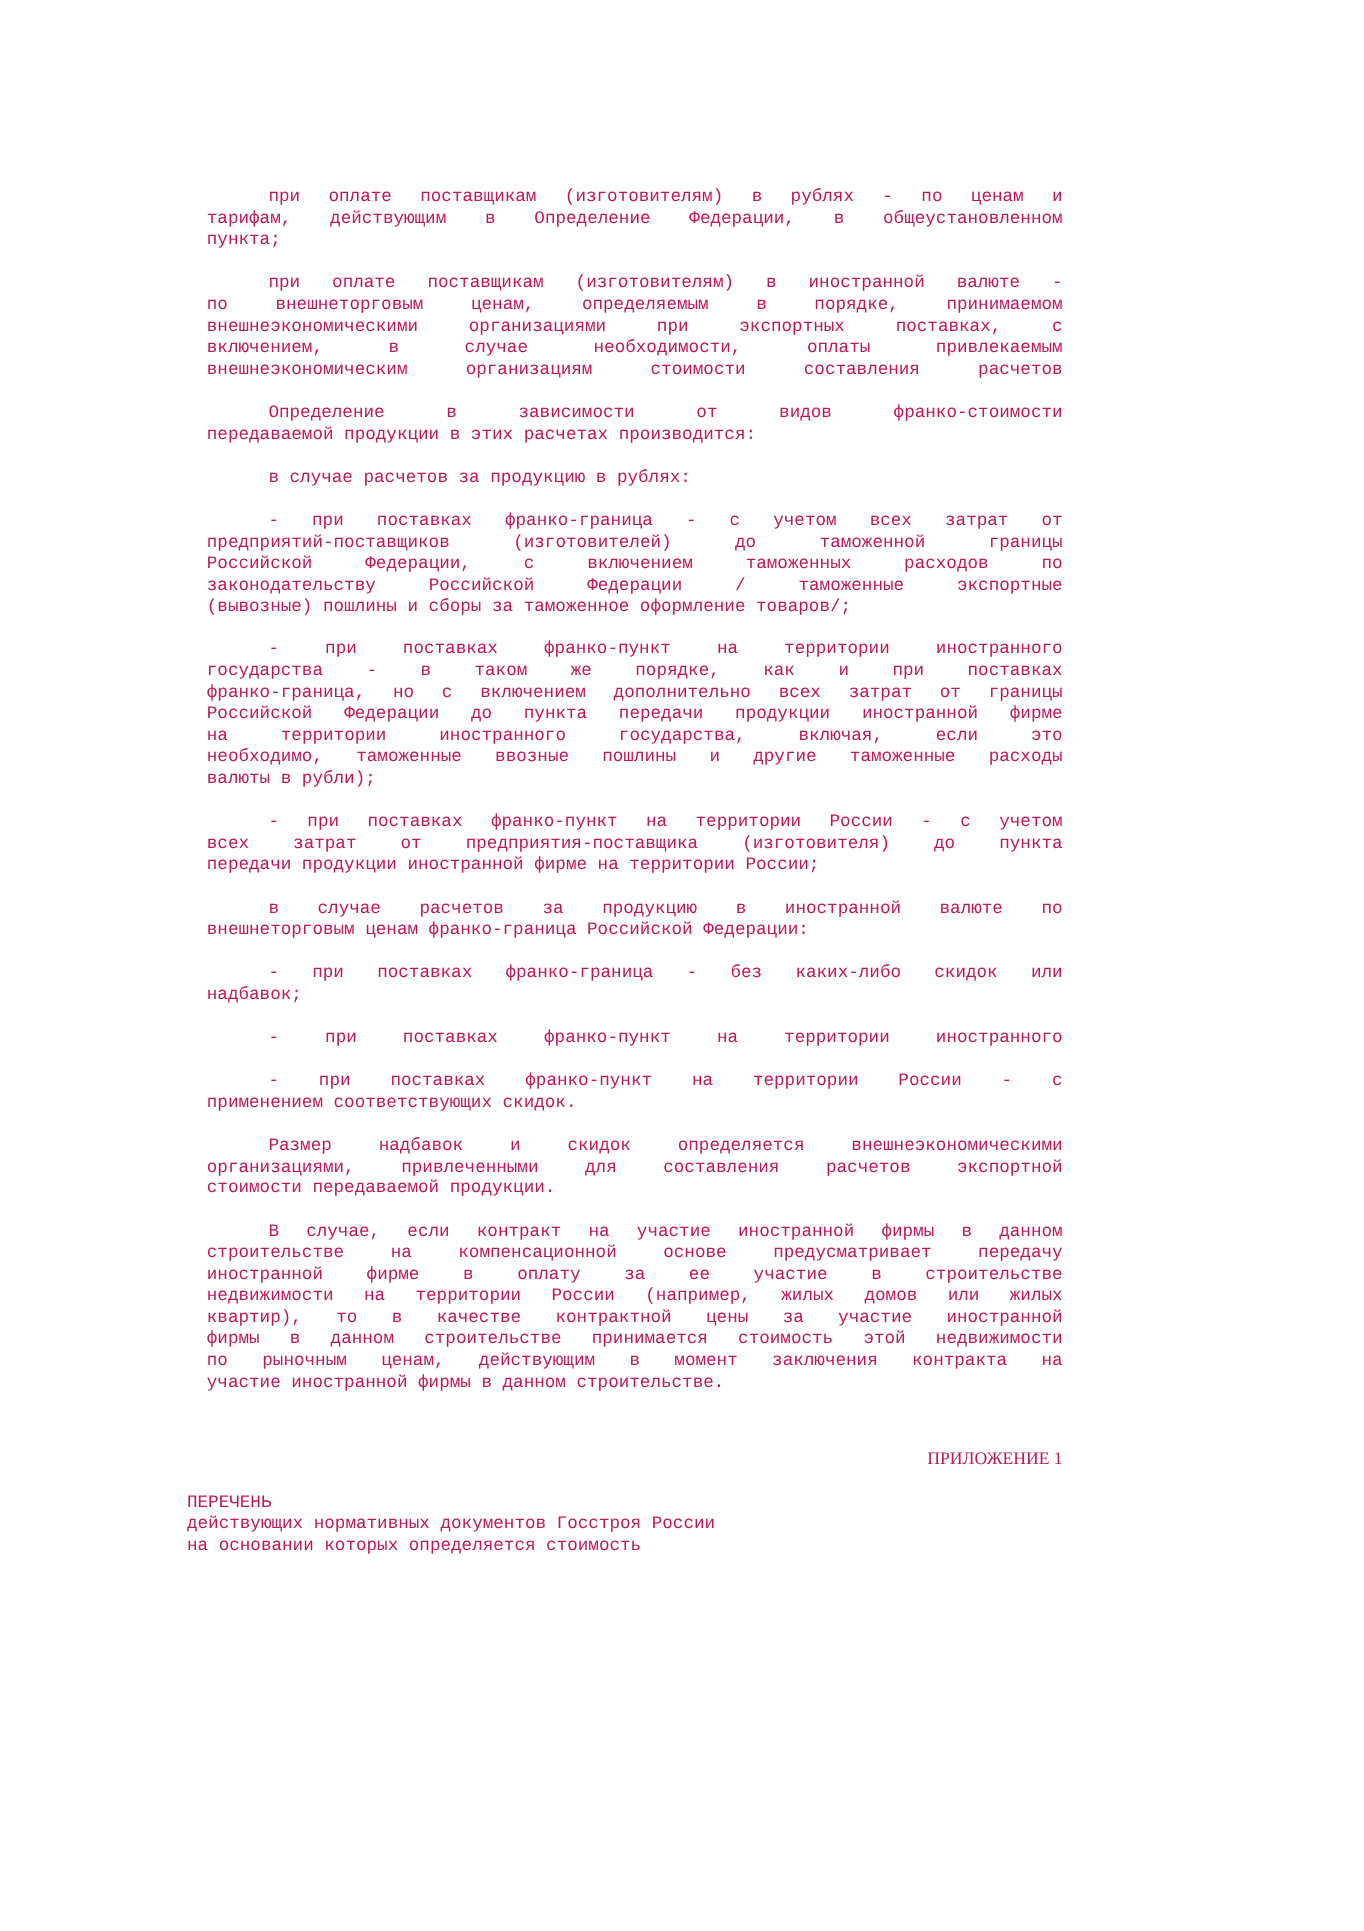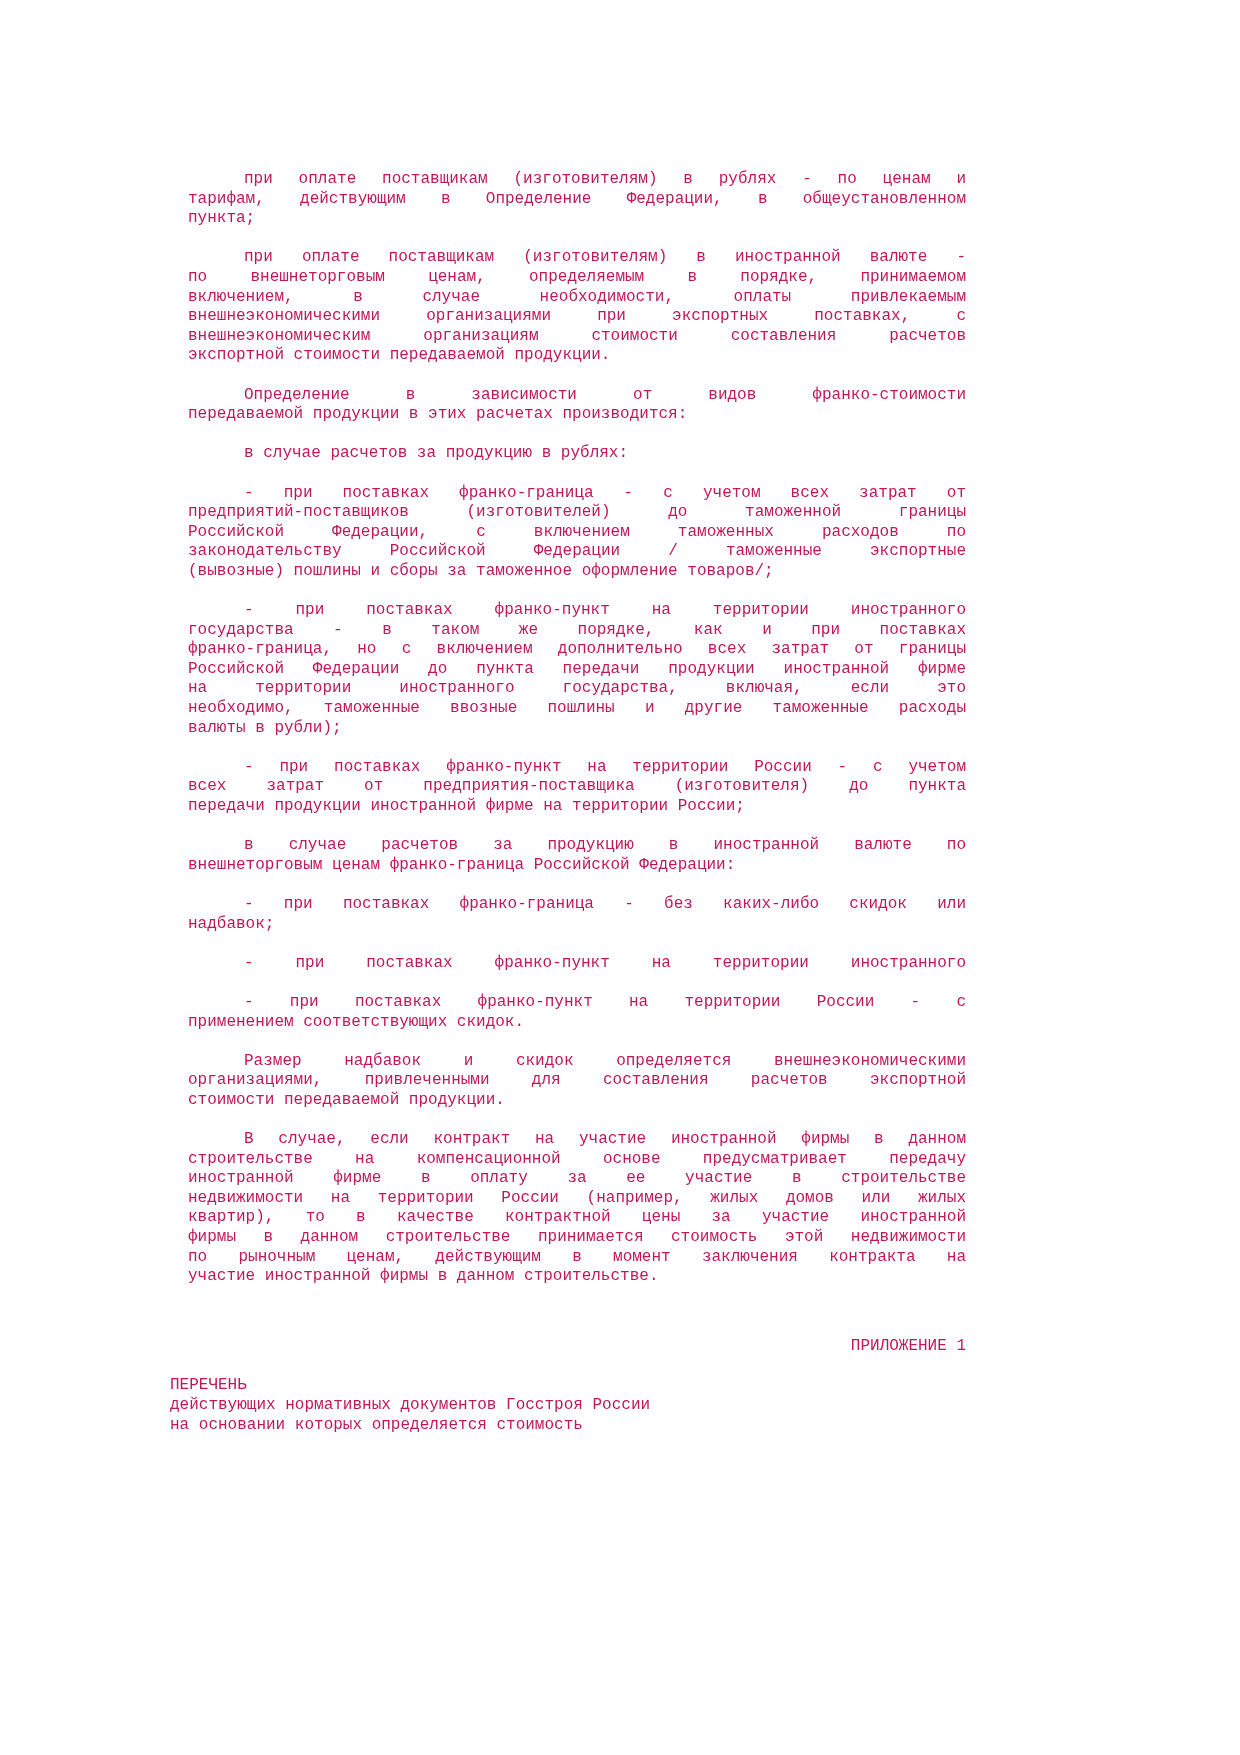--- a/index.html
+++ b/index.html
@@ -29,8 +29,8 @@
       <div class="para">
         <span class="ln indent">при оплате поставщикам (изготовителям) в иностранной валюте -</span>
         <span class="ln">по внешнеторговым ценам, определяемым в порядке, принимаемом</span>
+        <span class="ln">внешнеэкономическими организациями при экспортных поставках, с</span>
         <span class="ln">включением, в случае необходимости, оплаты привлекаемым</span>
-        <span class="ln">внешнеэкономическими организациями при экспортных поставках, с</span>
         <span class="ln">внешнеэкономическим организациям стоимости составления расчетов</span>
         <span class="ln last">экспортной стоимости передаваемой продукции.</span>
       </div>

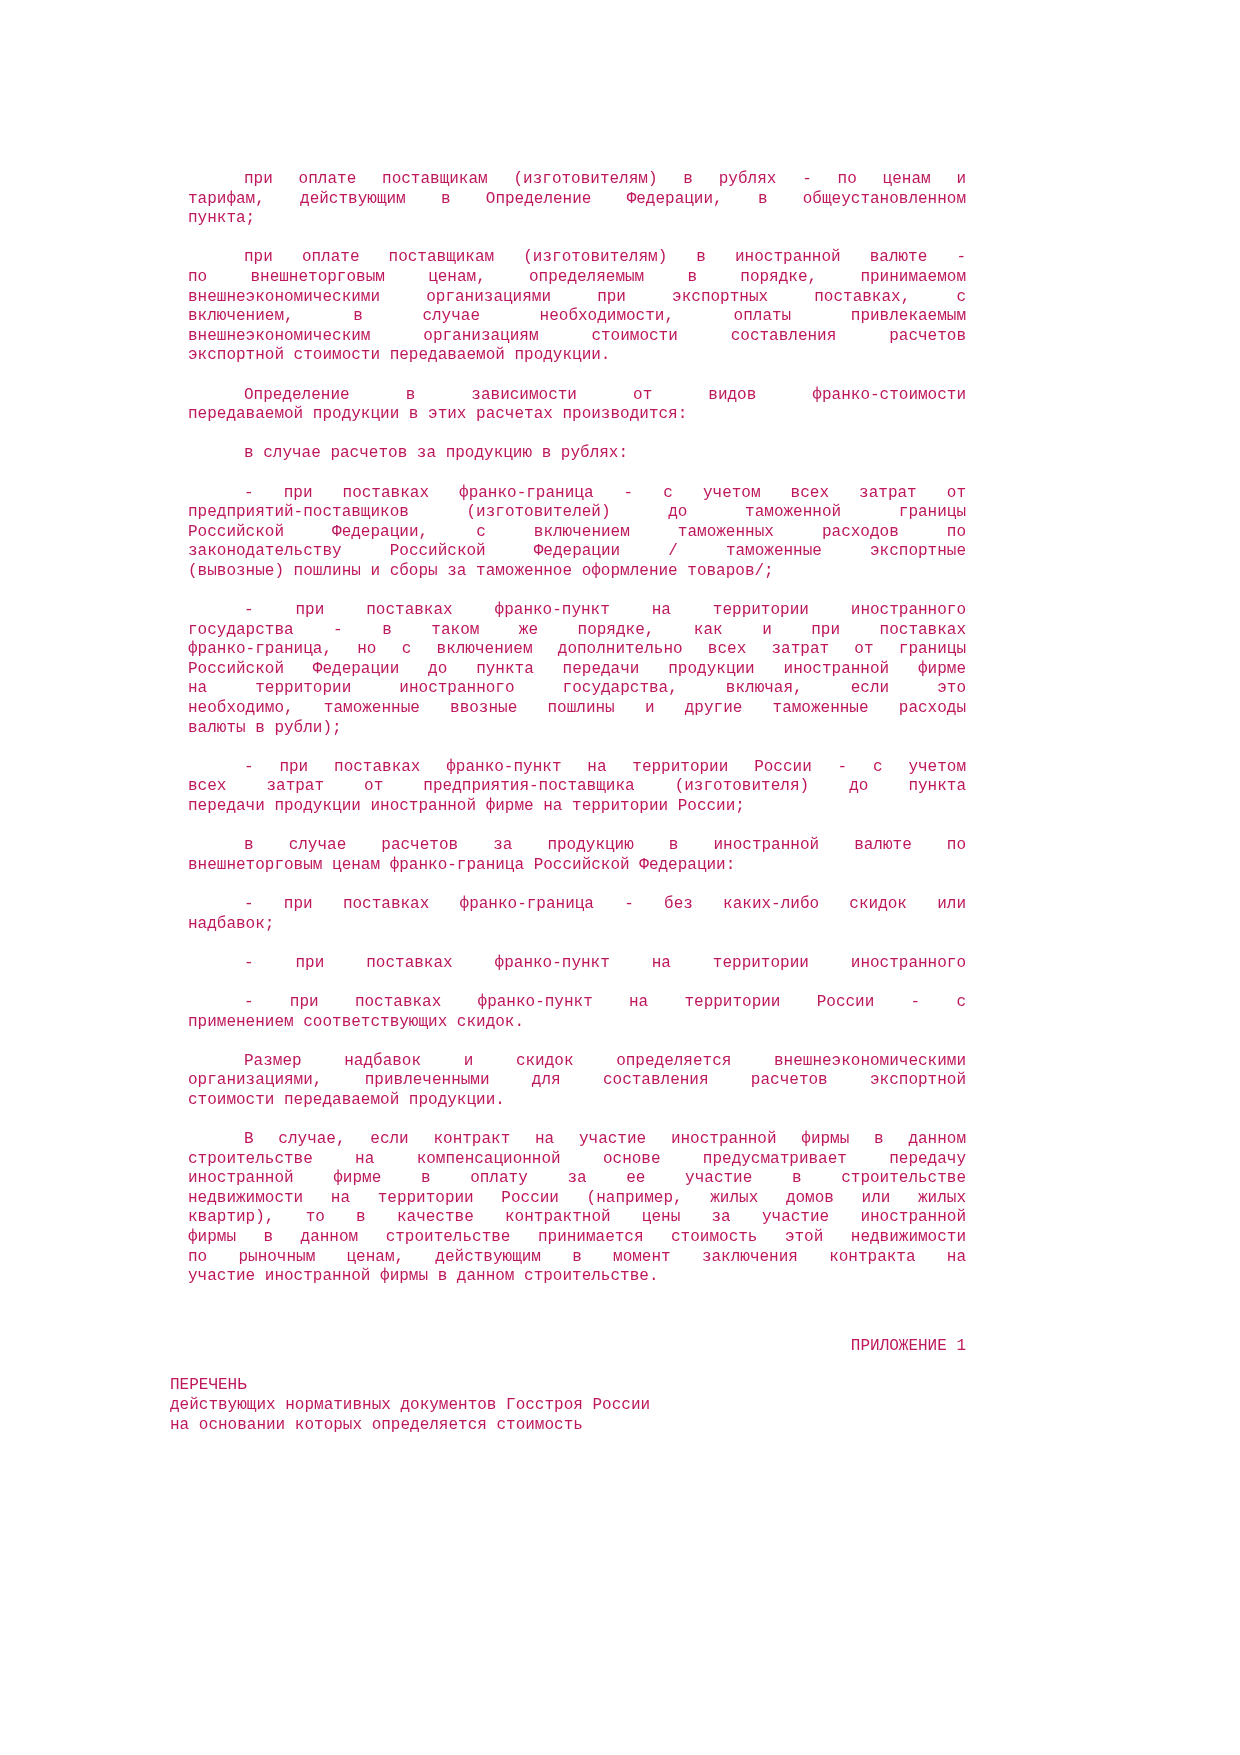--- a/index.html
+++ b/index.html
@@ -32,7 +32,6 @@
         <span class="ln">внешнеэкономическими организациями при экспортных поставках, с</span>
         <span class="ln">включением, в случае необходимости, оплаты привлекаемым</span>
         <span class="ln">внешнеэкономическим организациям стоимости составления расчетов</span>
-        <span class="ln last">экспортной стоимости передаваемой продукции.</span>
       </div>
       <div class="para">
         <span class="ln indent">Определение в зависимости от видов франко-стоимости</span>

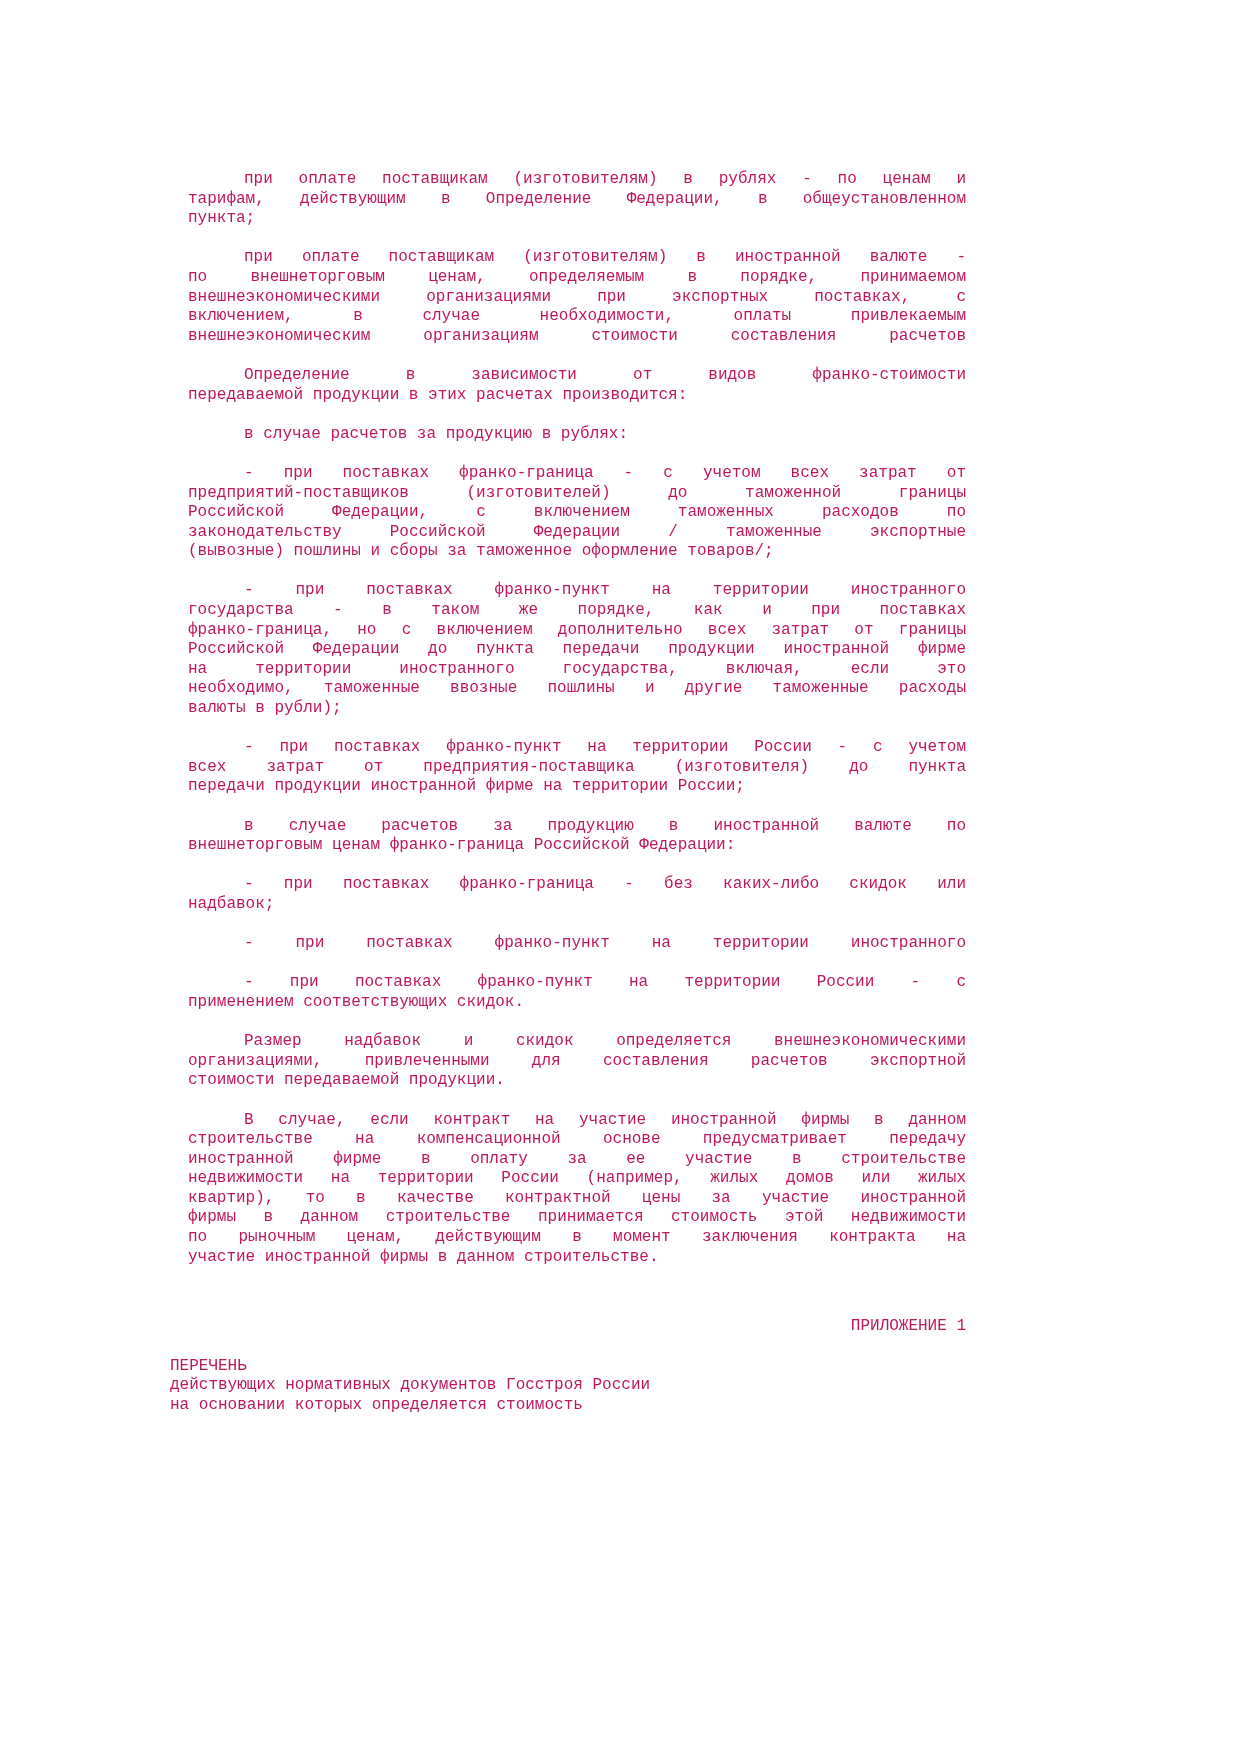--- a/index.html
+++ b/index.html
@@ -13,7 +13,7 @@
   .para .ln { display: block; text-align: justify; text-align-last: justify; height: 19.6px; overflow: hidden; white-space: nowrap; }
   .para .ln.last { text-align-last: left; }
   .para .ln.indent { padding-left: 56px; }
-  .right { text-align: right; margin: 50px 0 20px 0; }
+  .right { text-align: right; margin: 50px 0 20px 0; font-family: Liberation Serif, serif; }
   .center { text-align: left; display: block; white-space: pre; }
 </style>
 </head>

